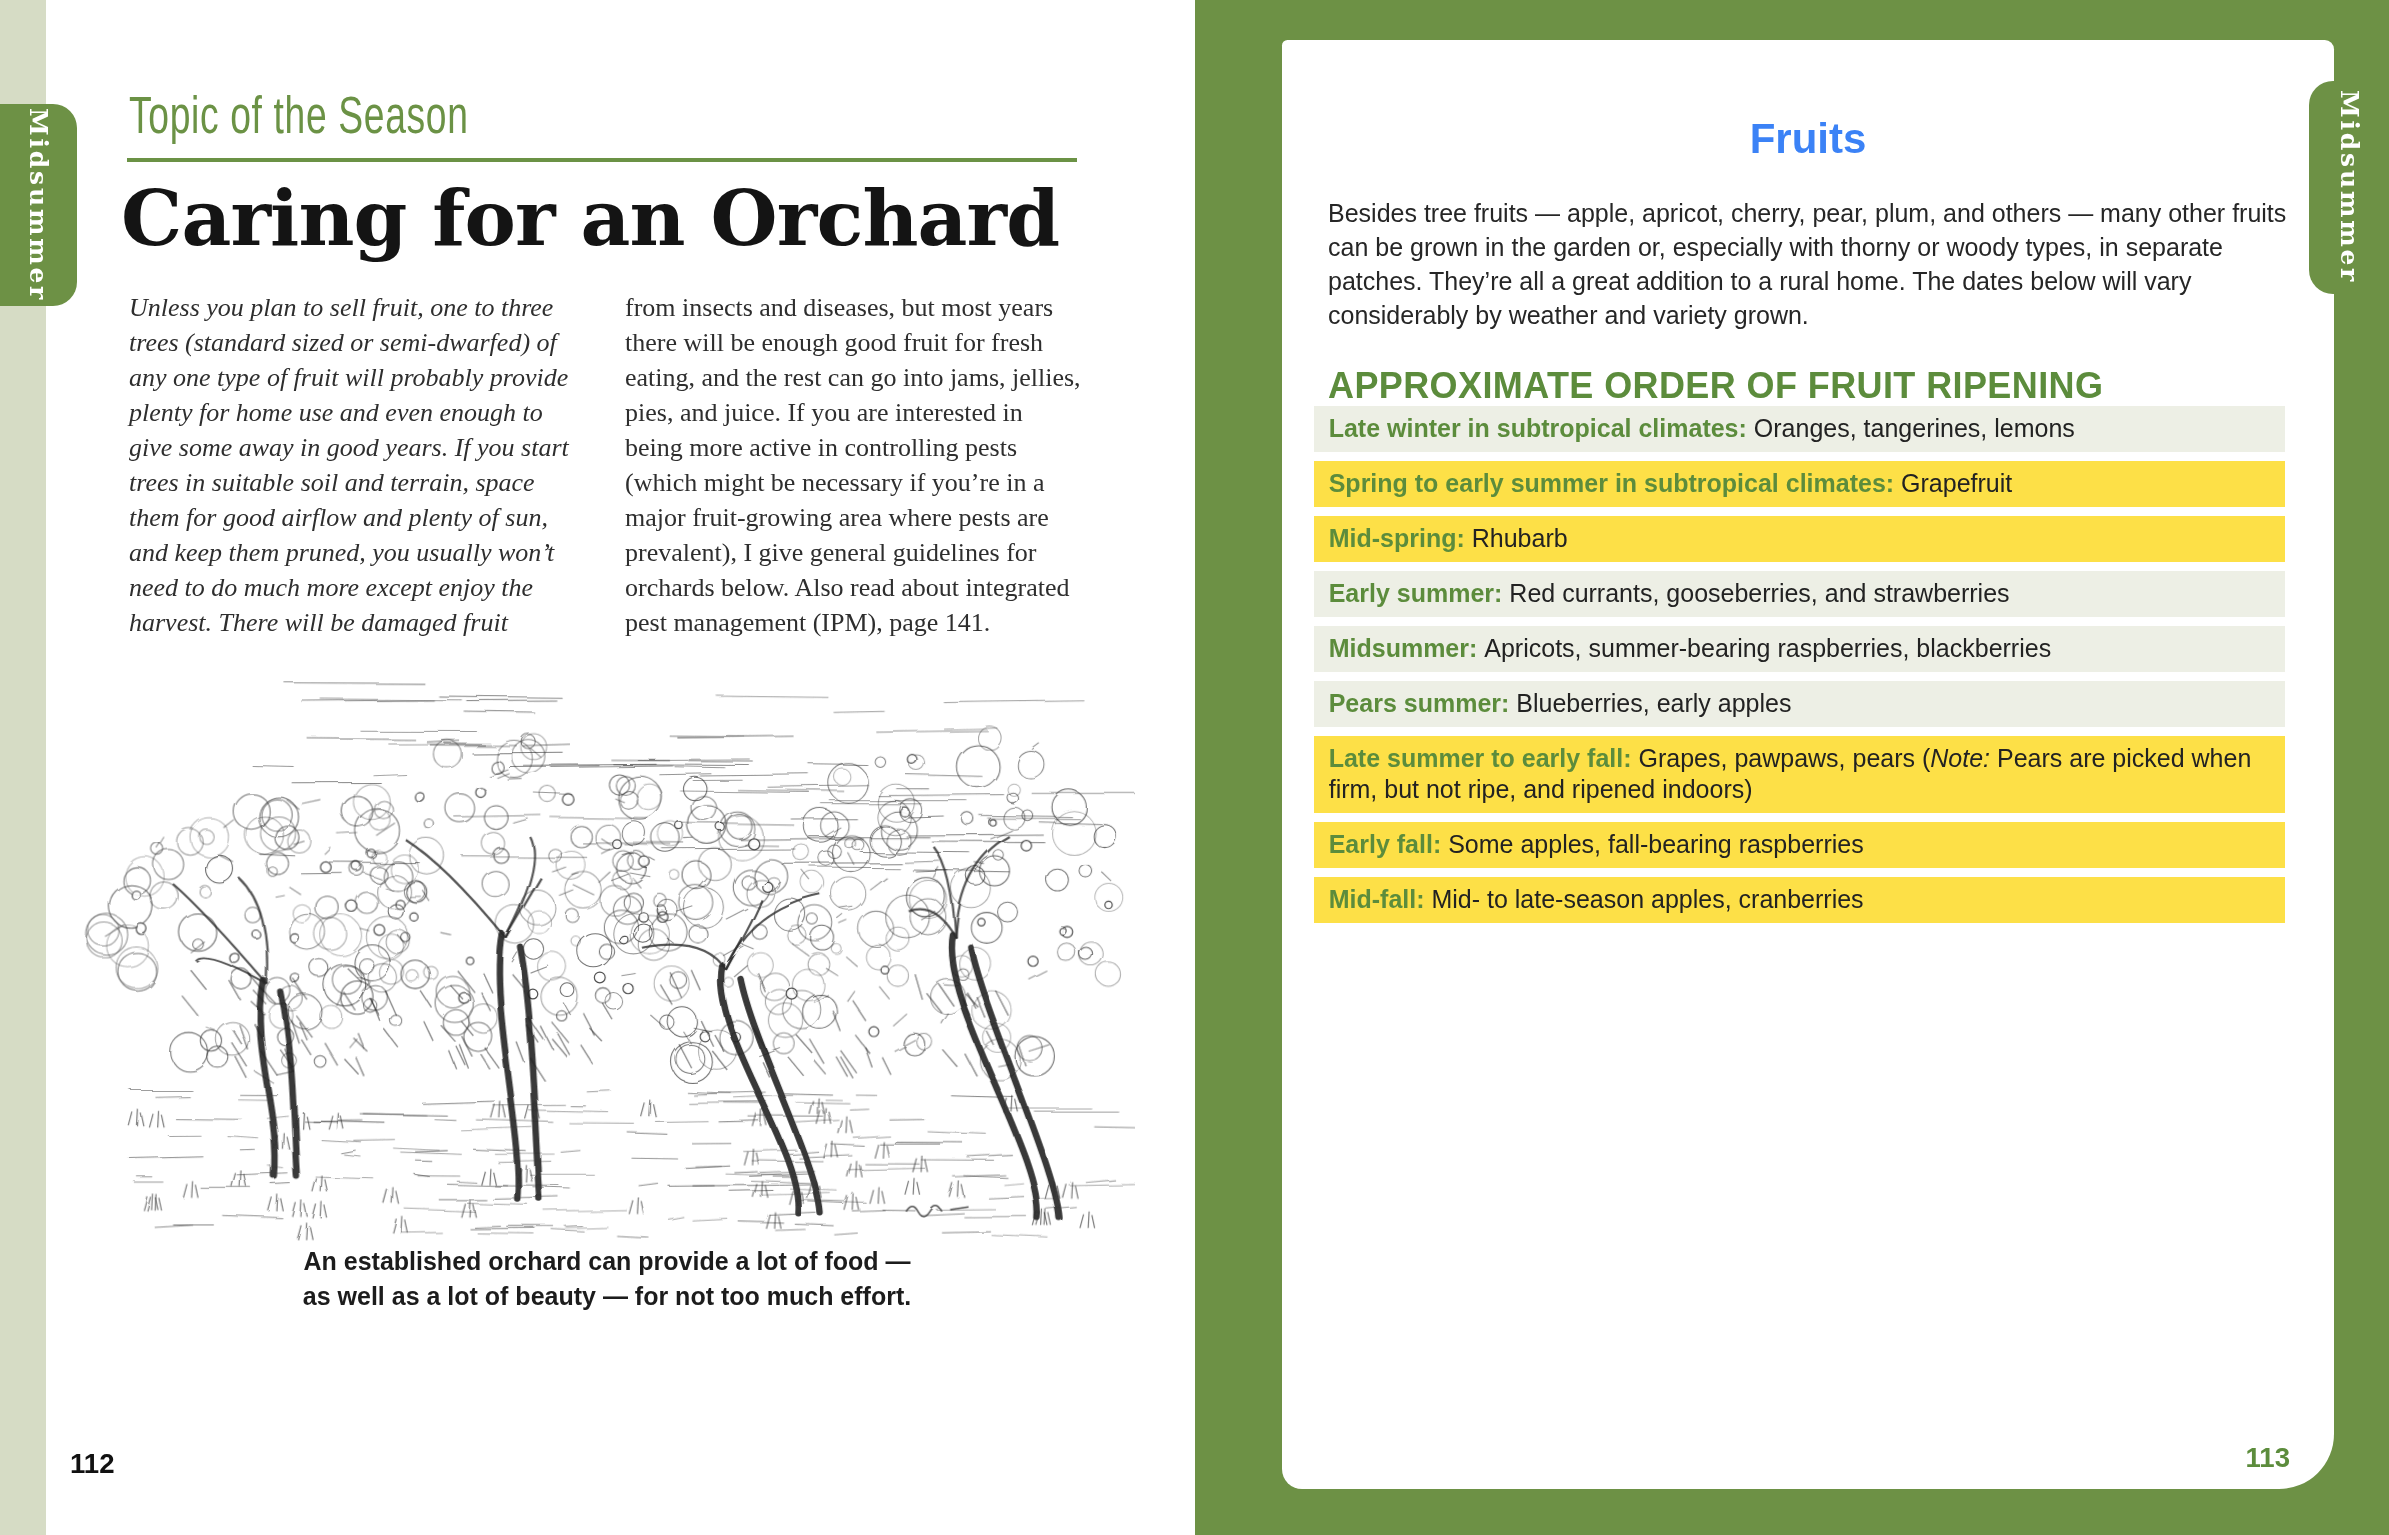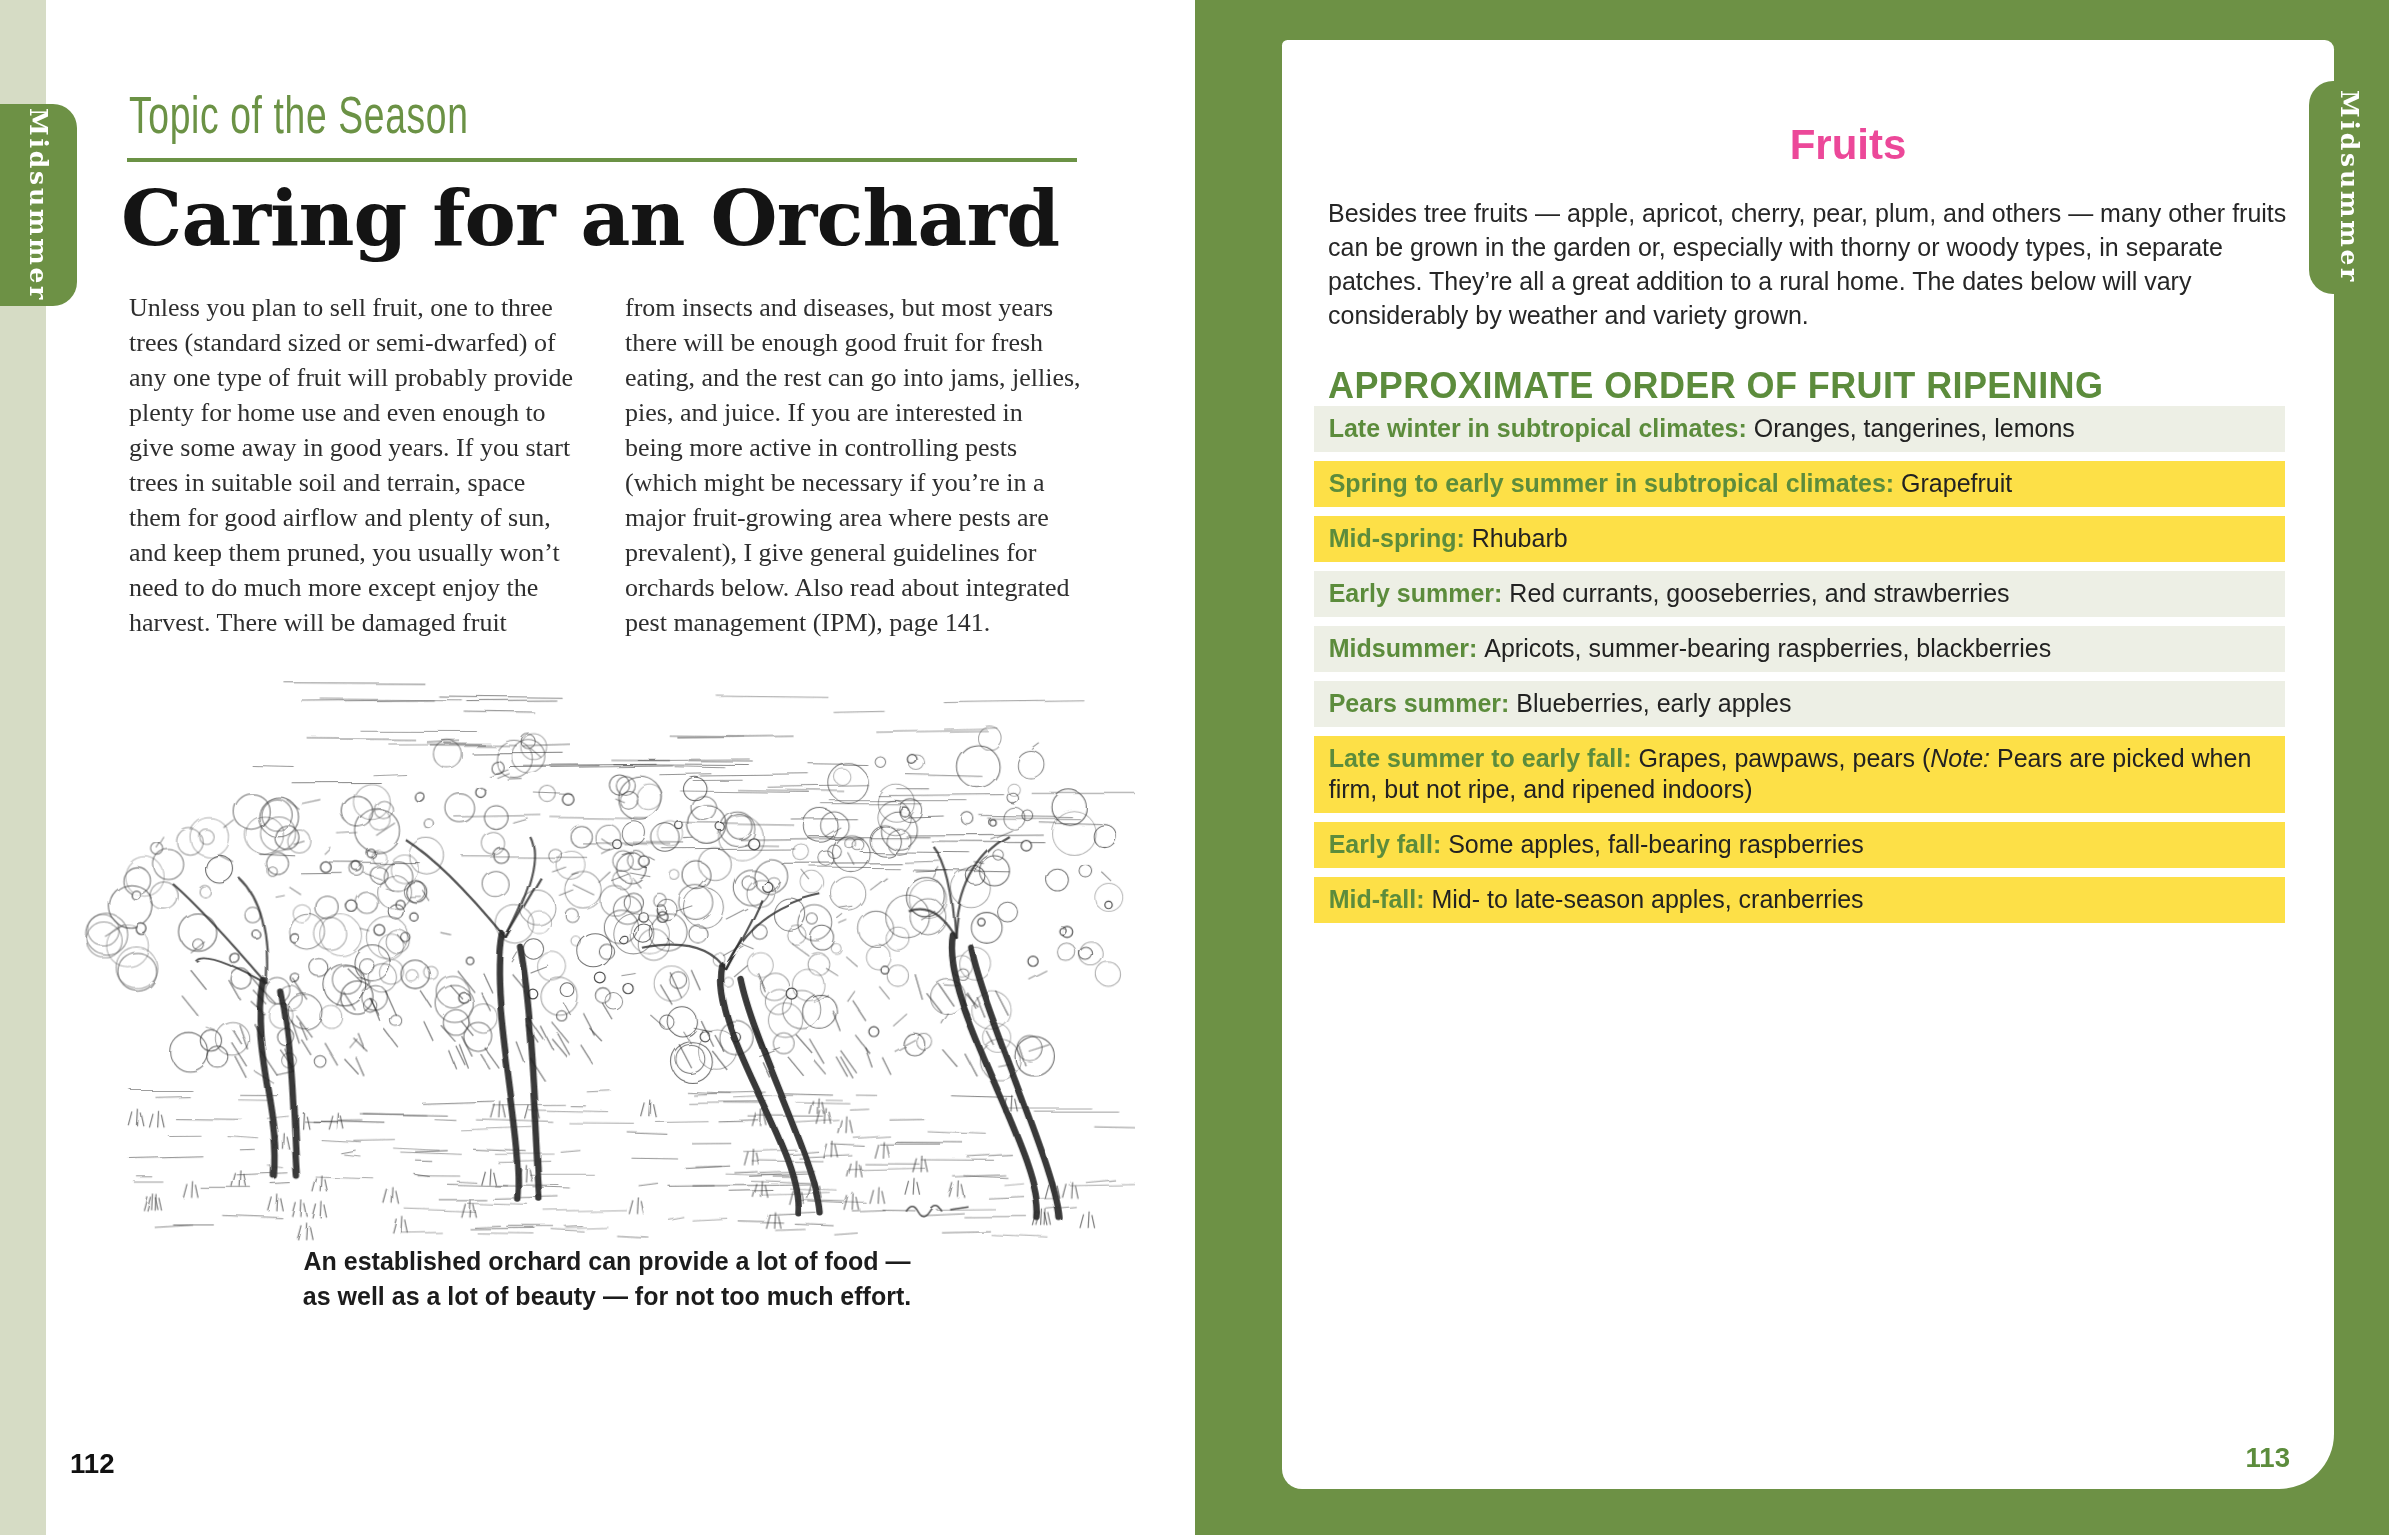--- a/index.html
+++ b/index.html
@@ -46,8 +46,8 @@
   }
   .tab-right{left:1114px;top:81px;width:81px;height:213px;border-radius:24px 0 0 24px;}
   .fruits-title{
-    position:absolute;left:0;top:81px;width:100%;text-align:center;
-    font-size:42px;font-weight:700;color:#ec4899;margin-left:40px;
+    position:absolute;left:0;top:75px;width:100%;text-align:center;
+    font-size:42px;font-weight:700;color:#3b82f6;
   }
   .intro{position:absolute;left:46px;top:156px;width:963px;font-size:25px;line-height:34px;color:#262626;}
   .section-heading{

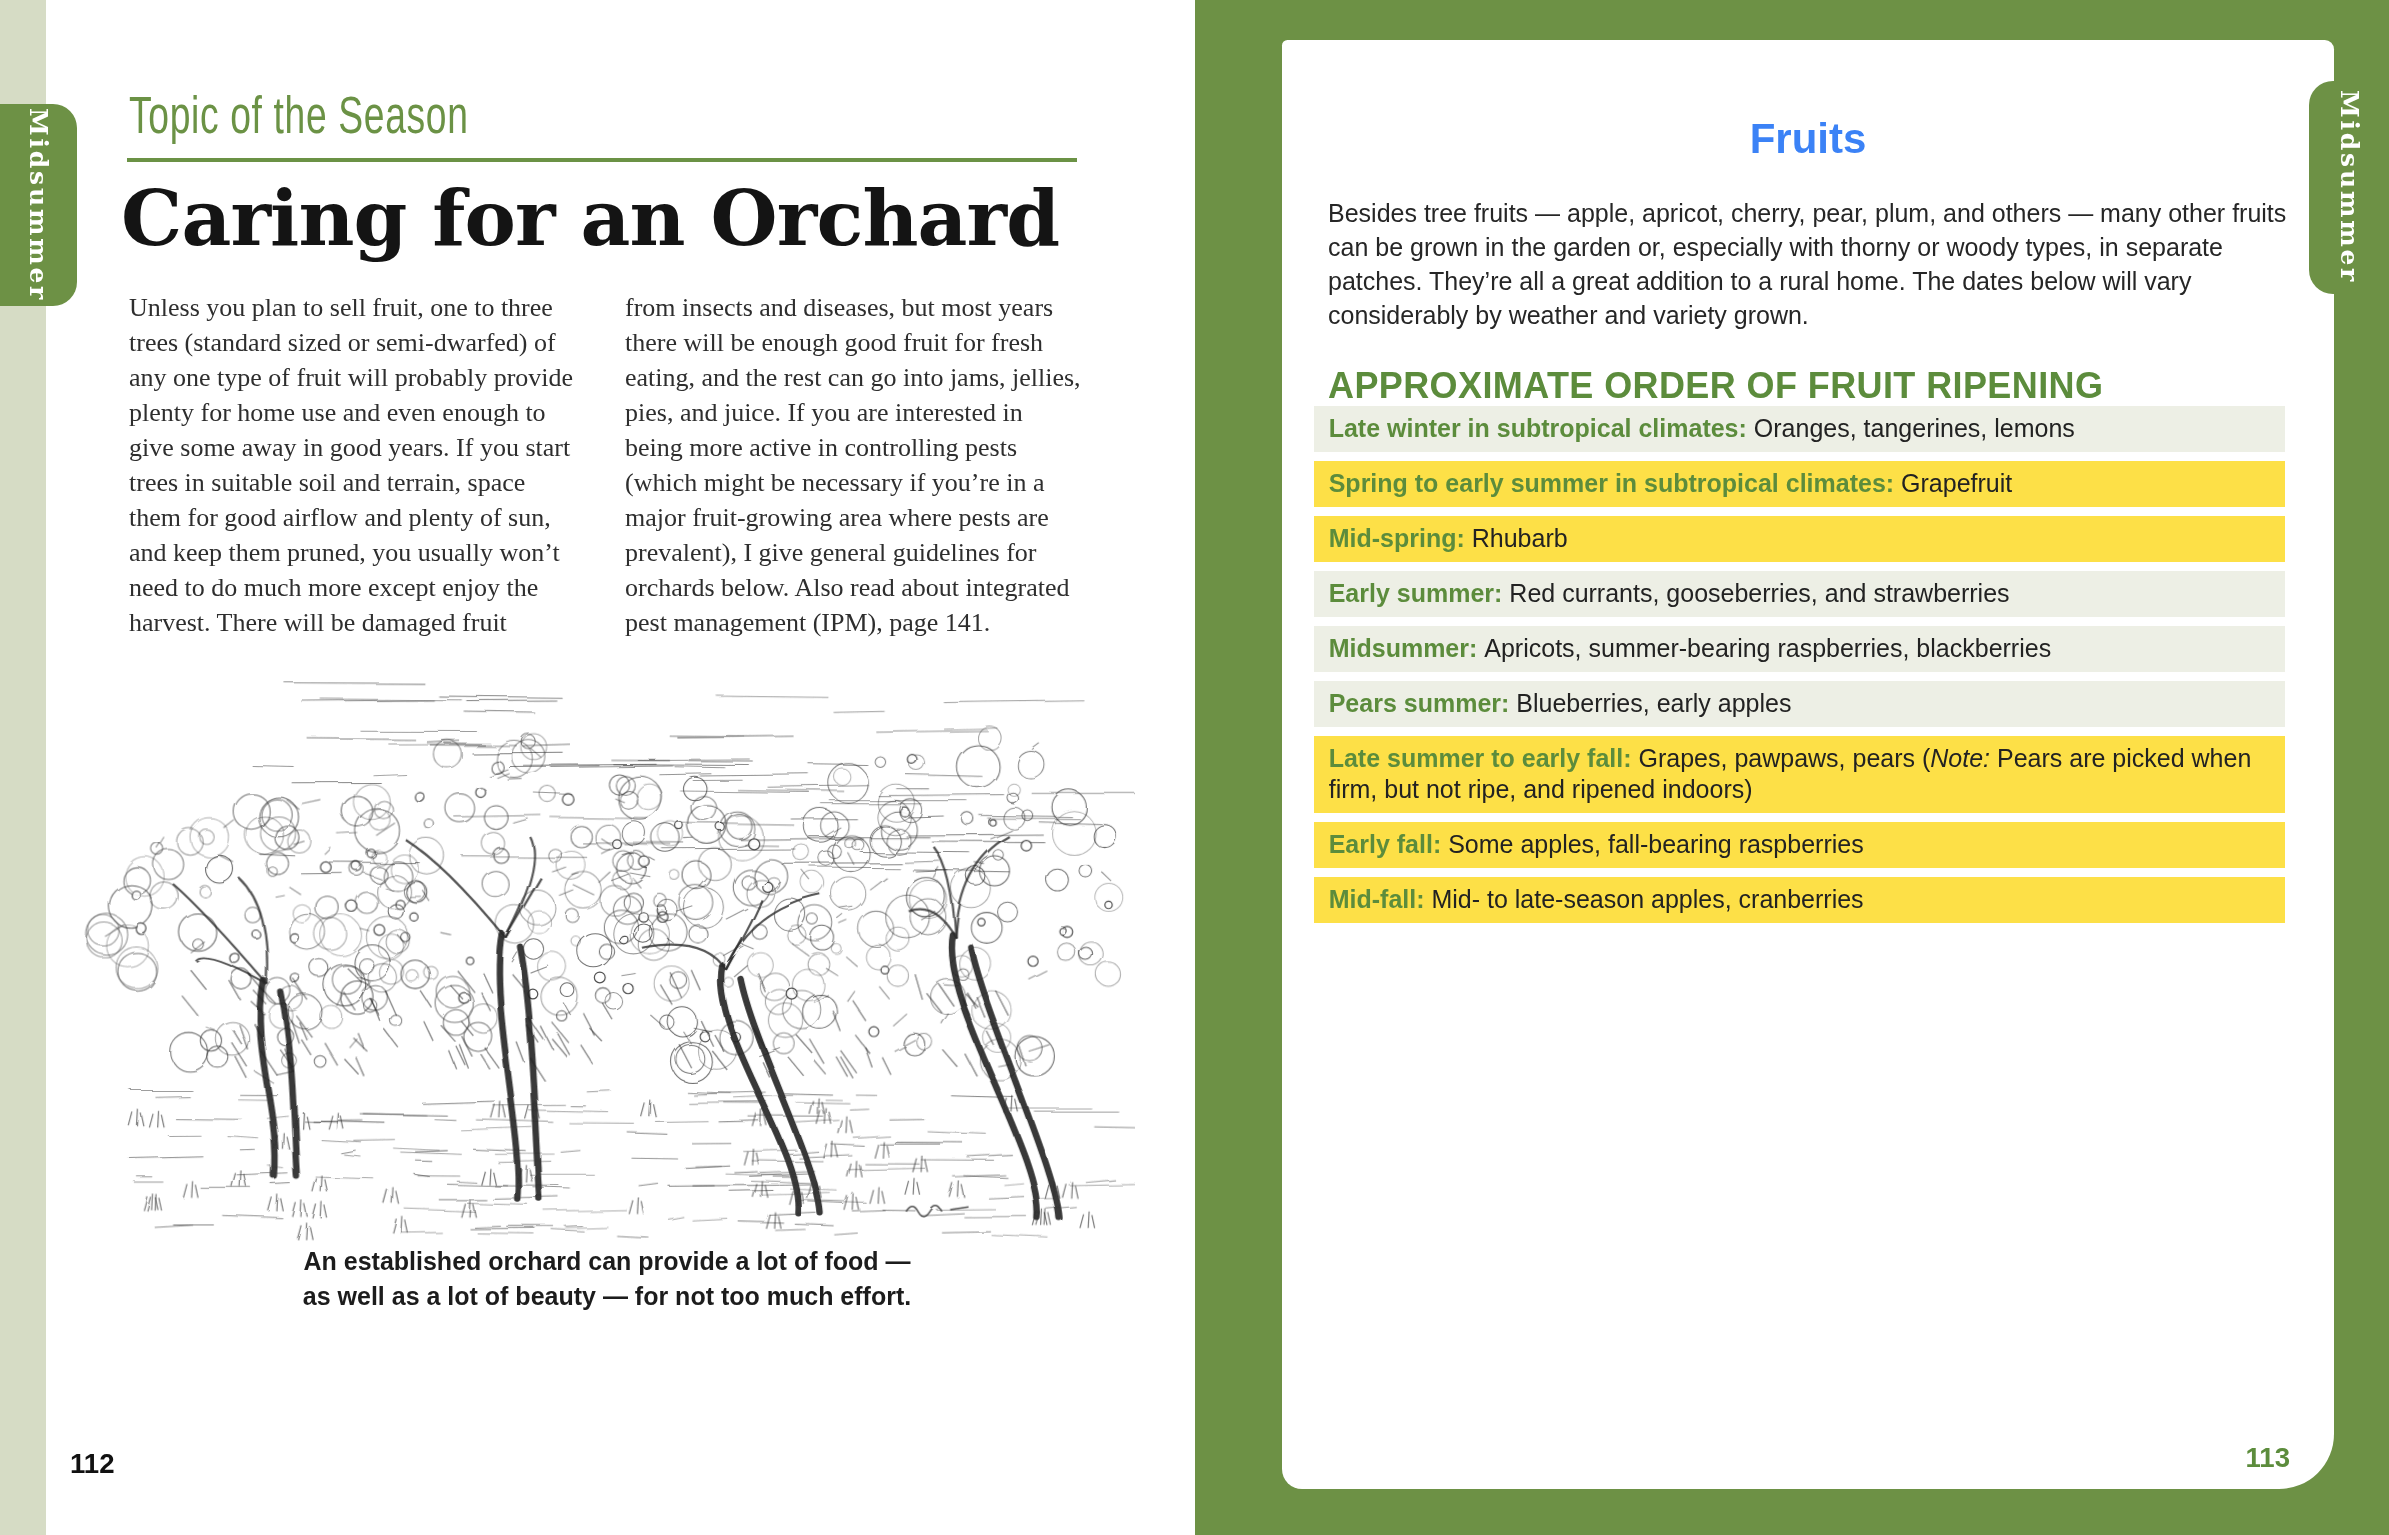--- a/index.html
+++ b/index.html
@@ -30,7 +30,7 @@
     position:absolute;top:290px;font-family:"Liberation Serif",serif;
     font-size:26px;line-height:35px;color:#2e2e2e;
   }
-  .col1{left:129px;width:452px;}
+  .col1{left:129px;width:452px;font-style:italic;}
   .col2{left:625px;width:460px;}
   .illustration{position:absolute;left:78px;top:662px;width:1057px;height:588px;}
   .caption{

